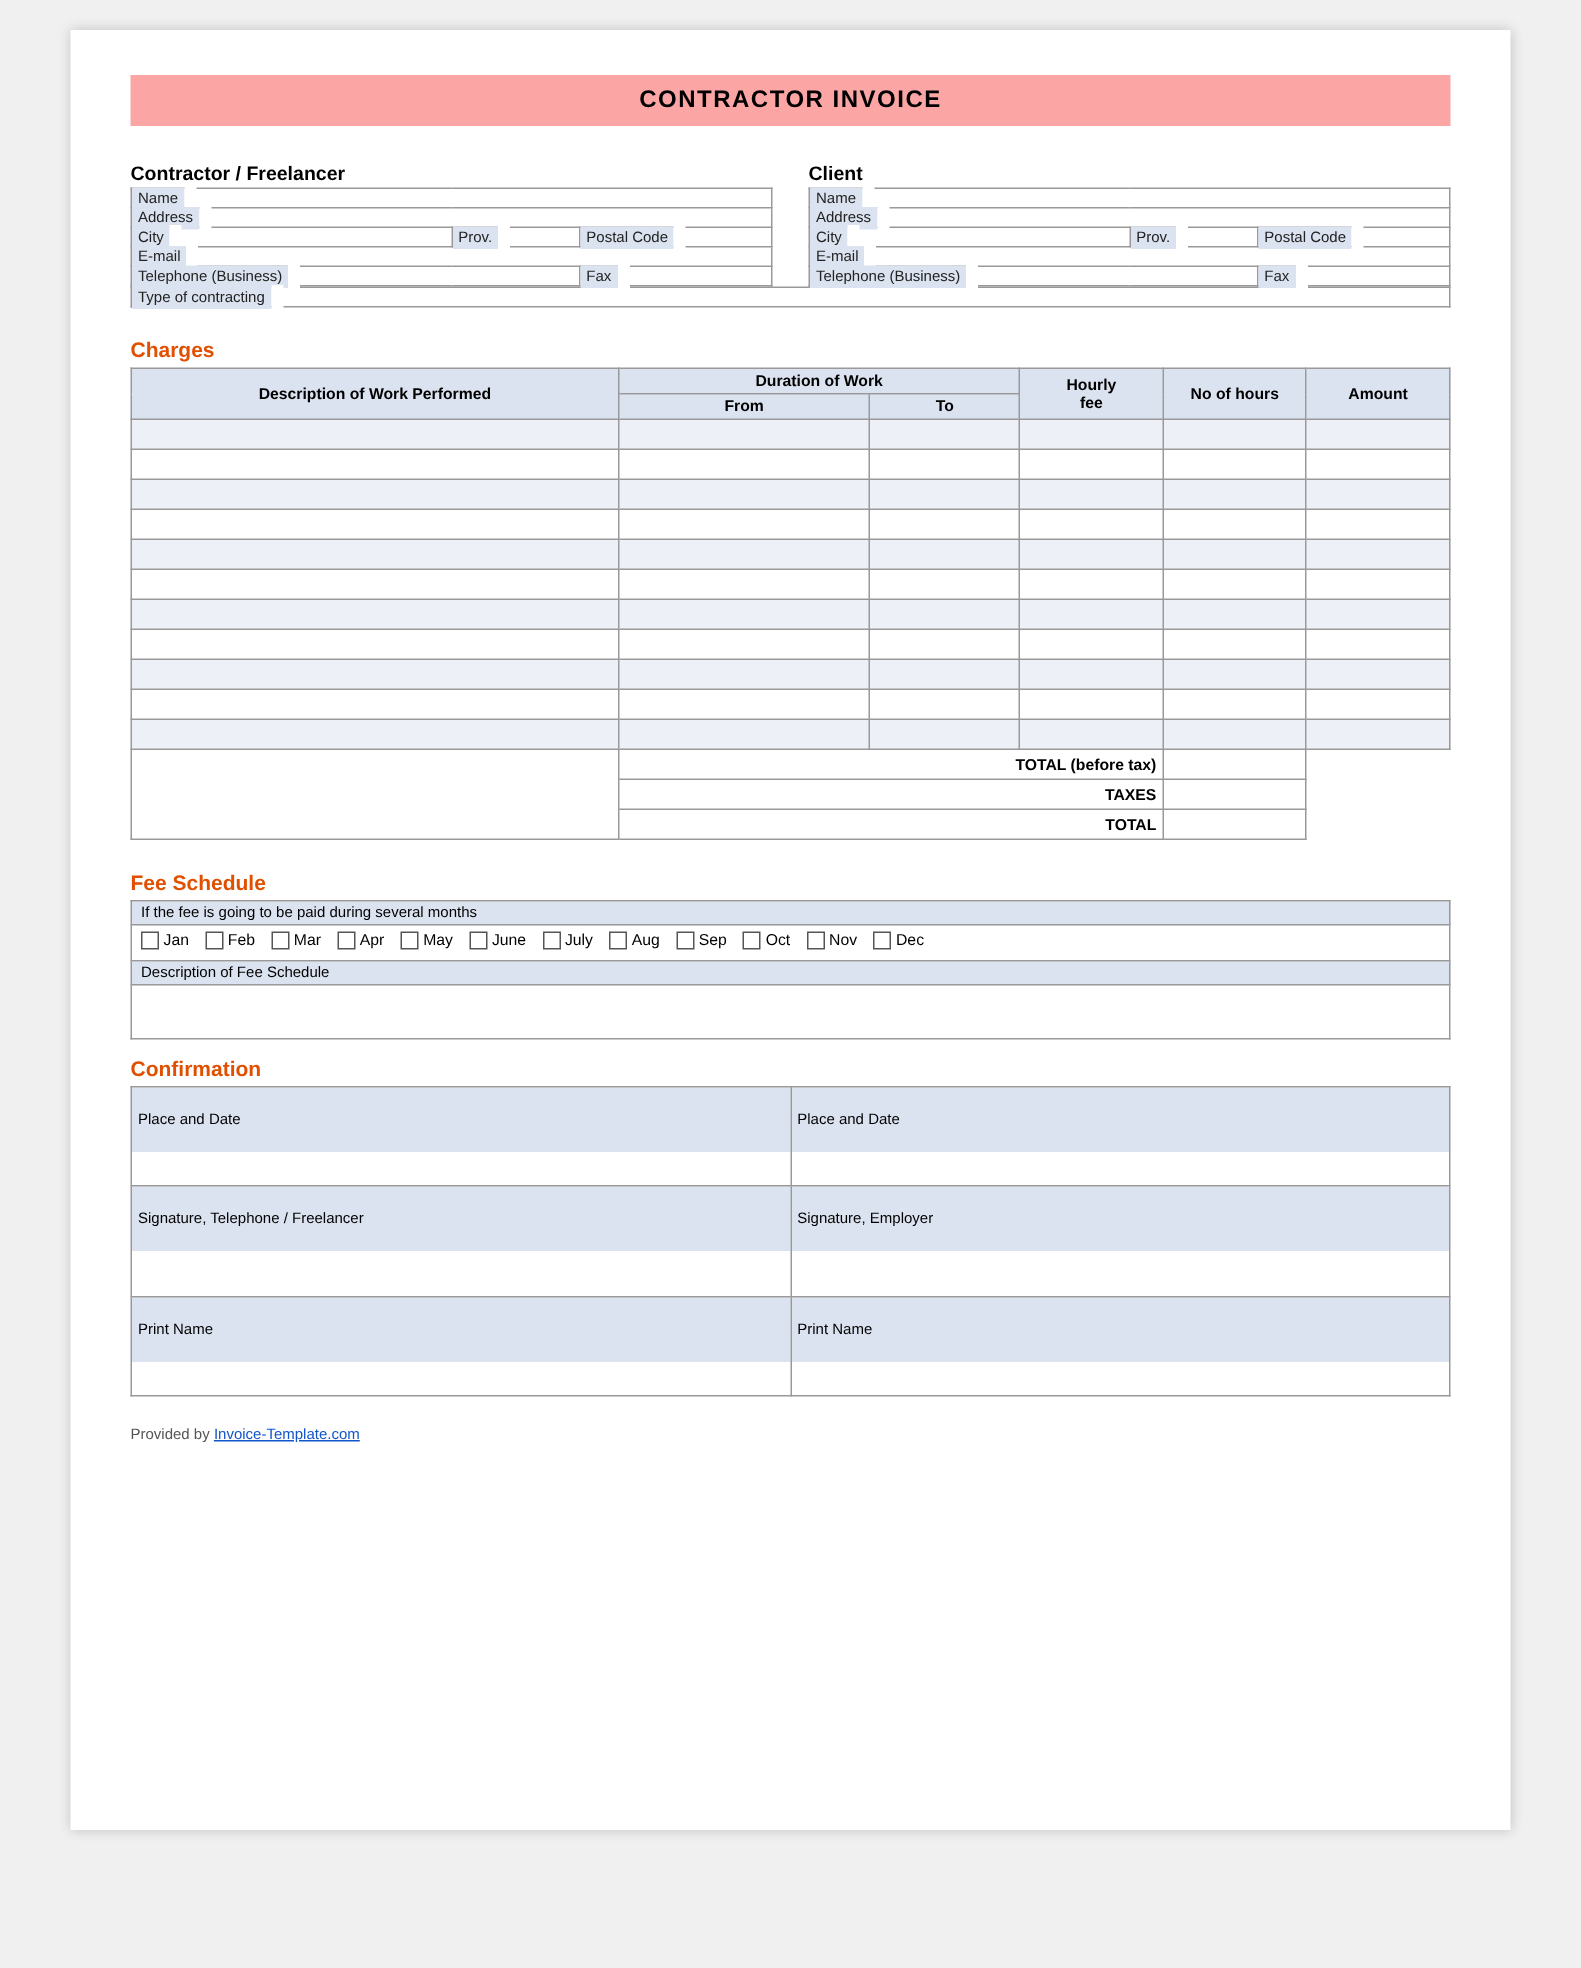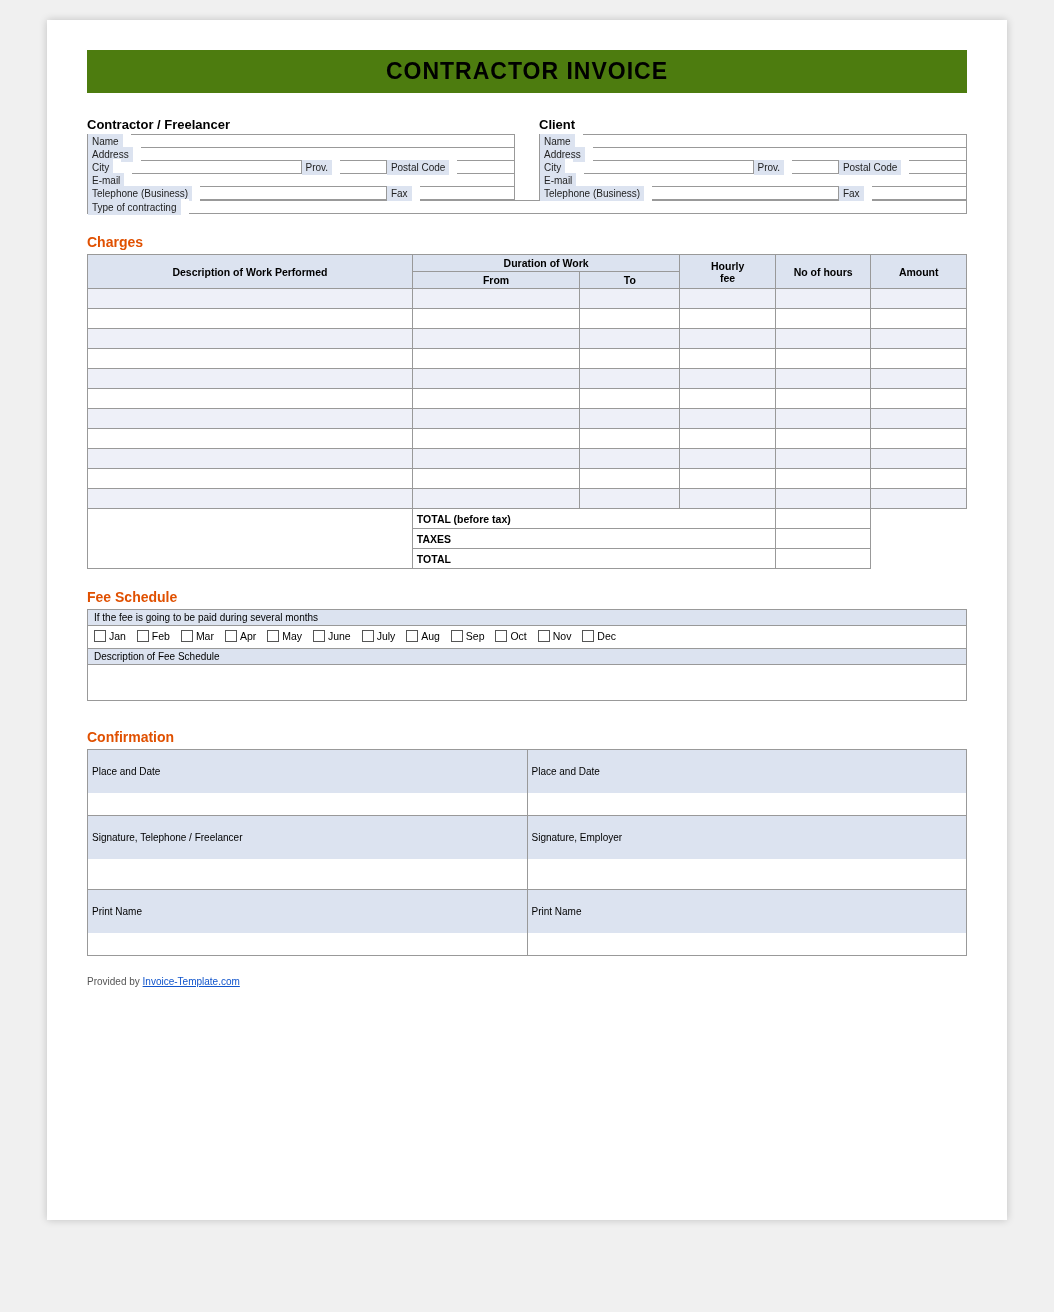--- a/index.html
+++ b/index.html
@@ -19,11 +19,11 @@
     }
     .page-title {
       text-align: center;
-      font-size: 23px;
+      font-size: 16px;
       font-weight: bold;
       letter-spacing: 1px;
       margin-bottom: 24px;
-      background: #4d7c0f;
+      background: #fca5a5;
       padding: 8px 0;
     }
 

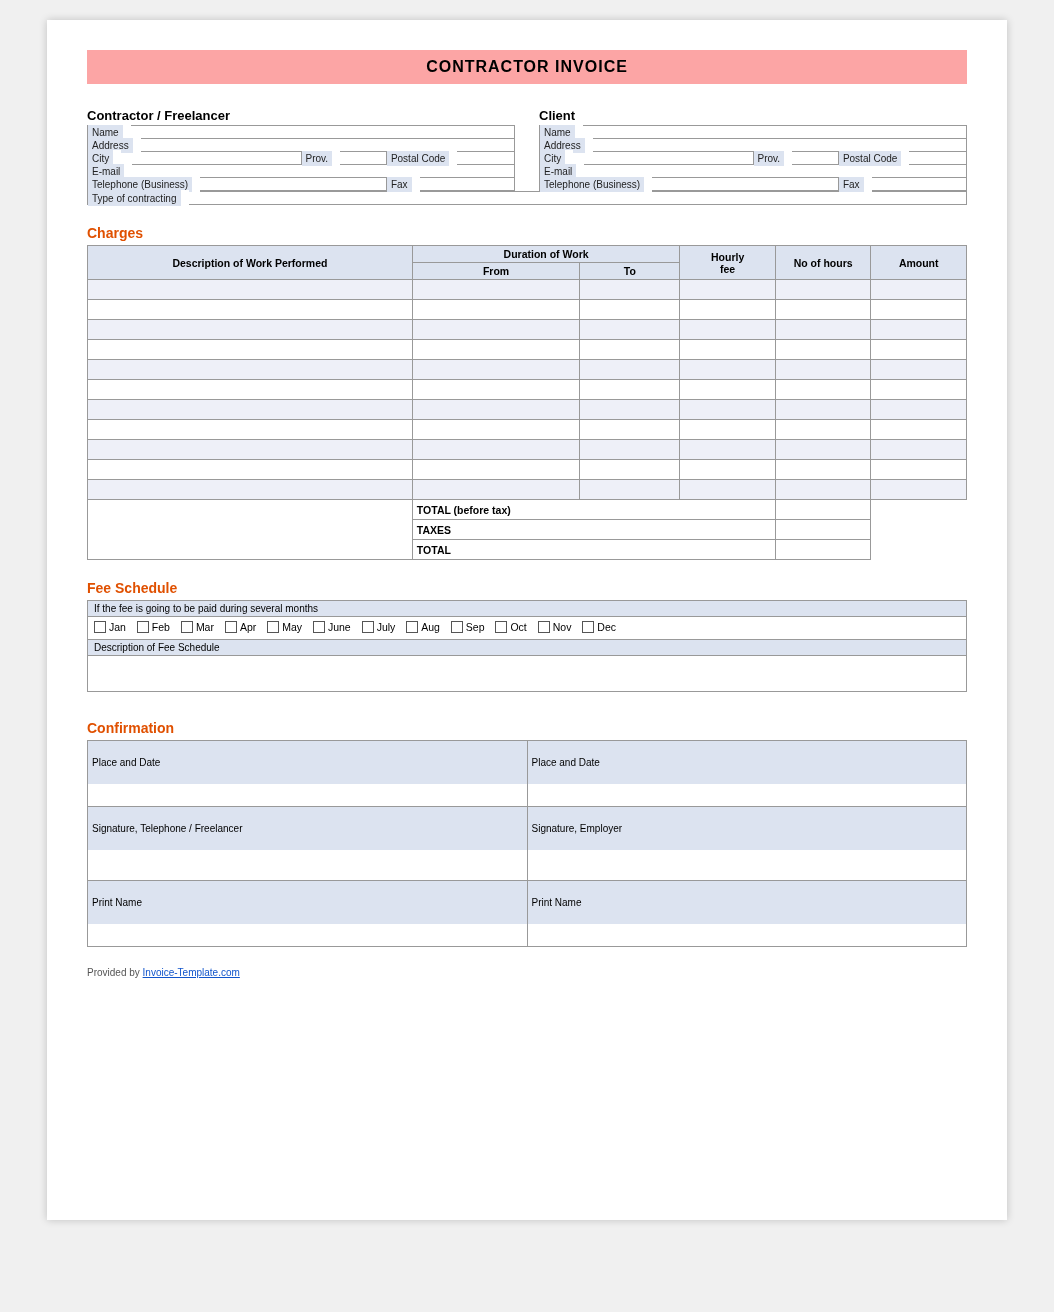--- a/index.html
+++ b/index.html
@@ -109,7 +109,7 @@
       background: #fff !important;
     }
     .total-label {
-      text-align: left;
+      text-align: right;
       font-weight: bold;
       font-size: 10.5px;
       background: #dce3f0 !important;

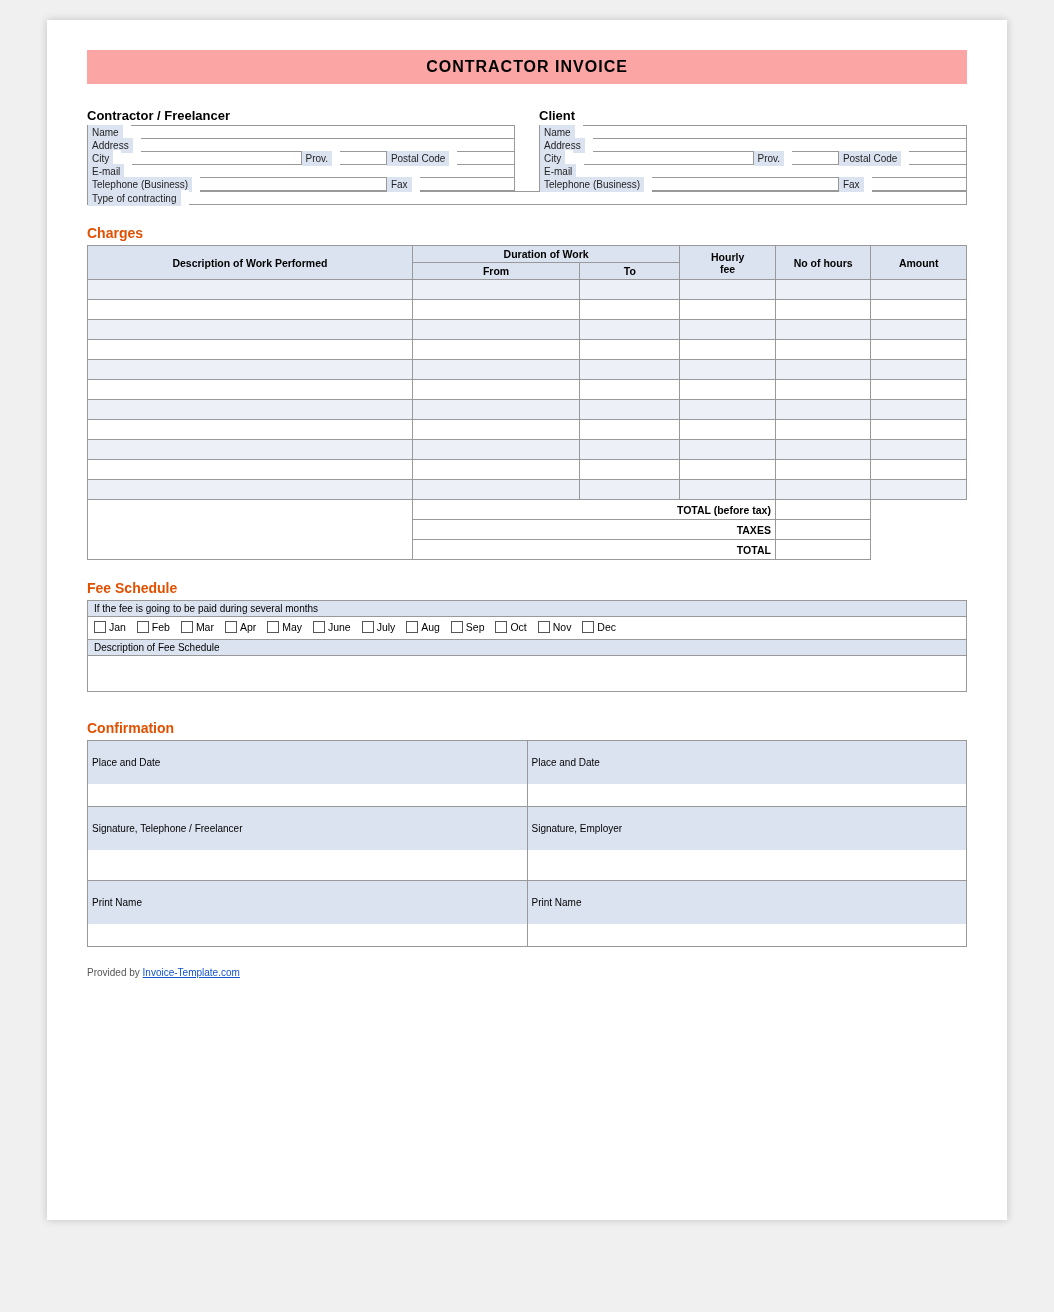--- a/index.html
+++ b/index.html
@@ -122,7 +122,7 @@
 
     
     .fee-section {
-      margin-bottom: 28px;
+      margin-bottom: 11px;
     }
     .fee-table {
       width: 100%;

